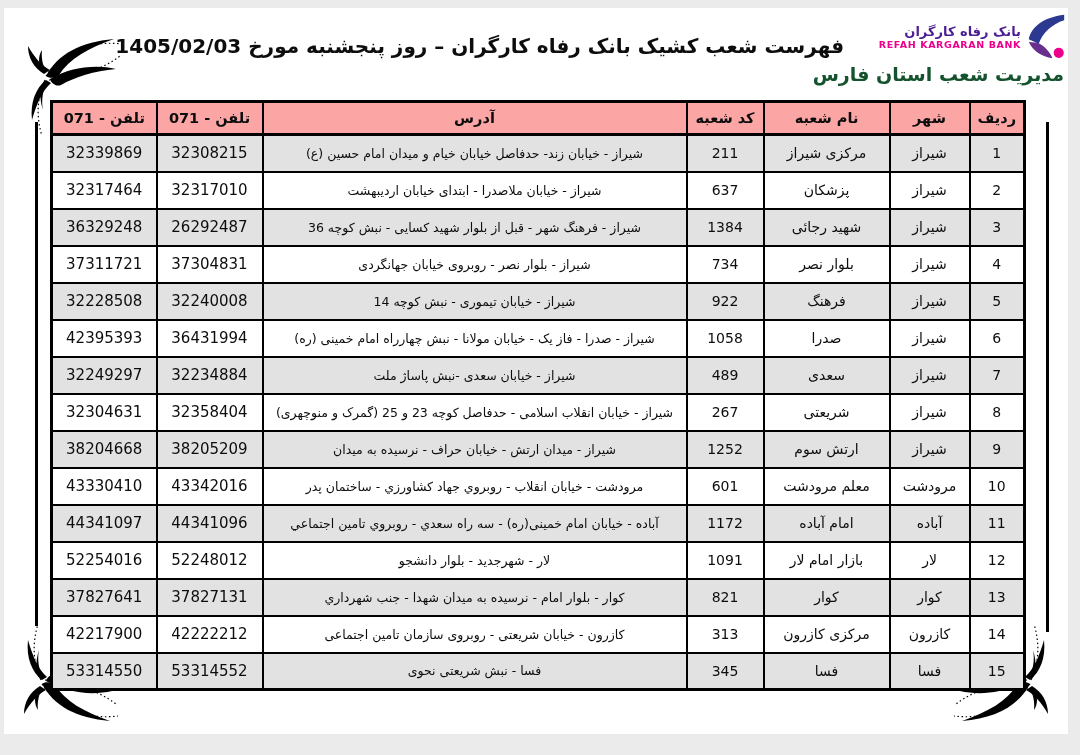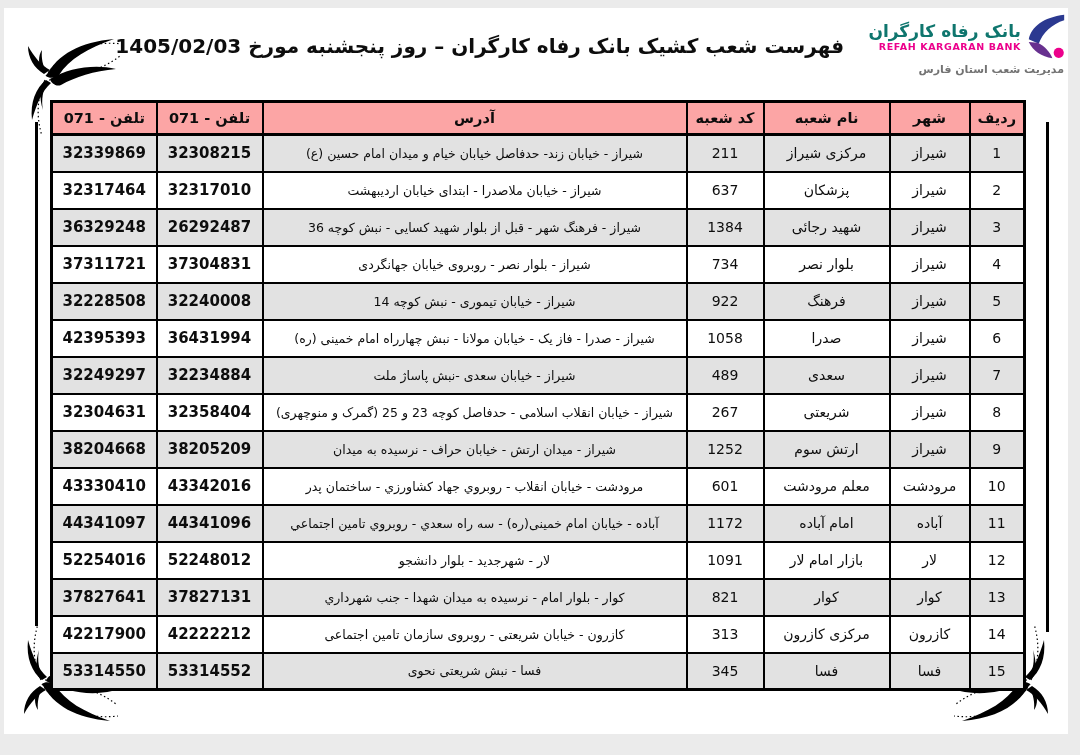--- a/index.html
+++ b/index.html
@@ -28,7 +28,7 @@
   }
   .logo { position:absolute; right:2px; top:5px; display:flex; align-items:center; gap:5px; }
   .logo-text { text-align:right; }
-  .logo-fa { font-size:17px; font-weight:bold; color:#0f766e; direction:rtl; white-space:nowrap; }
+  .logo-fa { font-size:13px; font-weight:bold; color:#4c1d95; direction:rtl; white-space:nowrap; }
   .logo-en { font-size:9.5px; font-weight:bold; color:#ec008c; letter-spacing:.6px; white-space:nowrap; }
   .logo-mark { width:40px; height:47px; }
   .logo-sub {

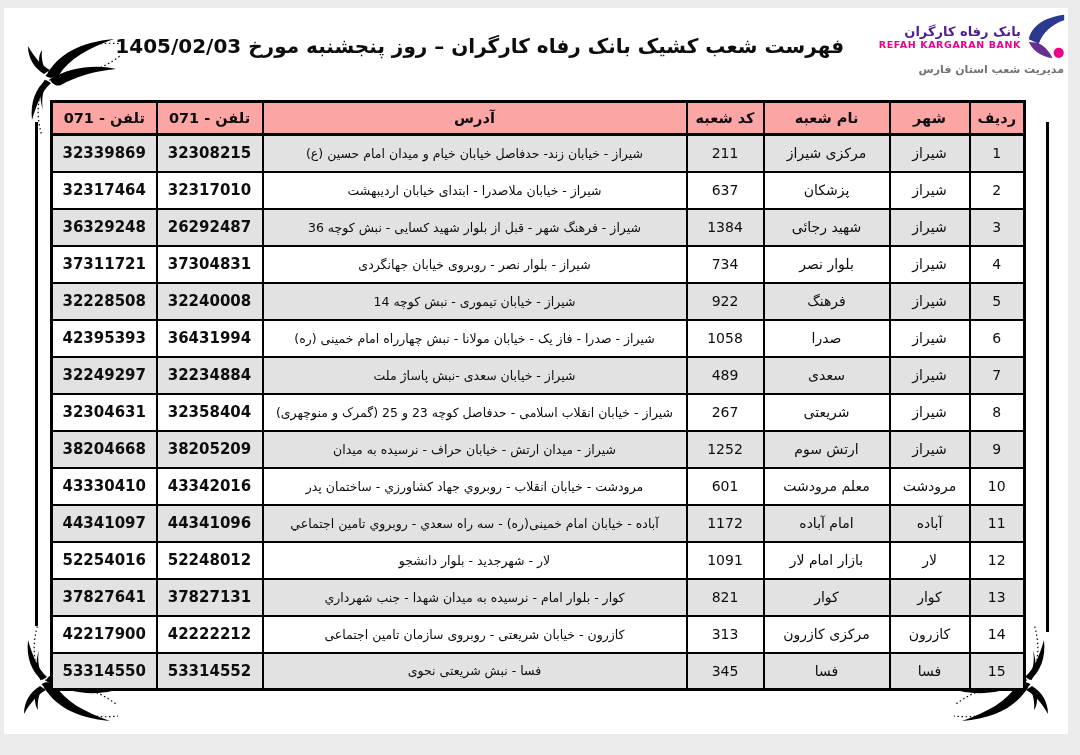--- a/index.html
+++ b/index.html
@@ -33,7 +33,7 @@
   .logo-mark { width:40px; height:47px; }
   .logo-sub {
     position:absolute; right:4px; top:55px; direction:rtl; white-space:nowrap;
-    font-size:11px; font-weight:bold; color:#737373;
+    font-size:19px; font-weight:bold; color:#14532d;
   }
 
   

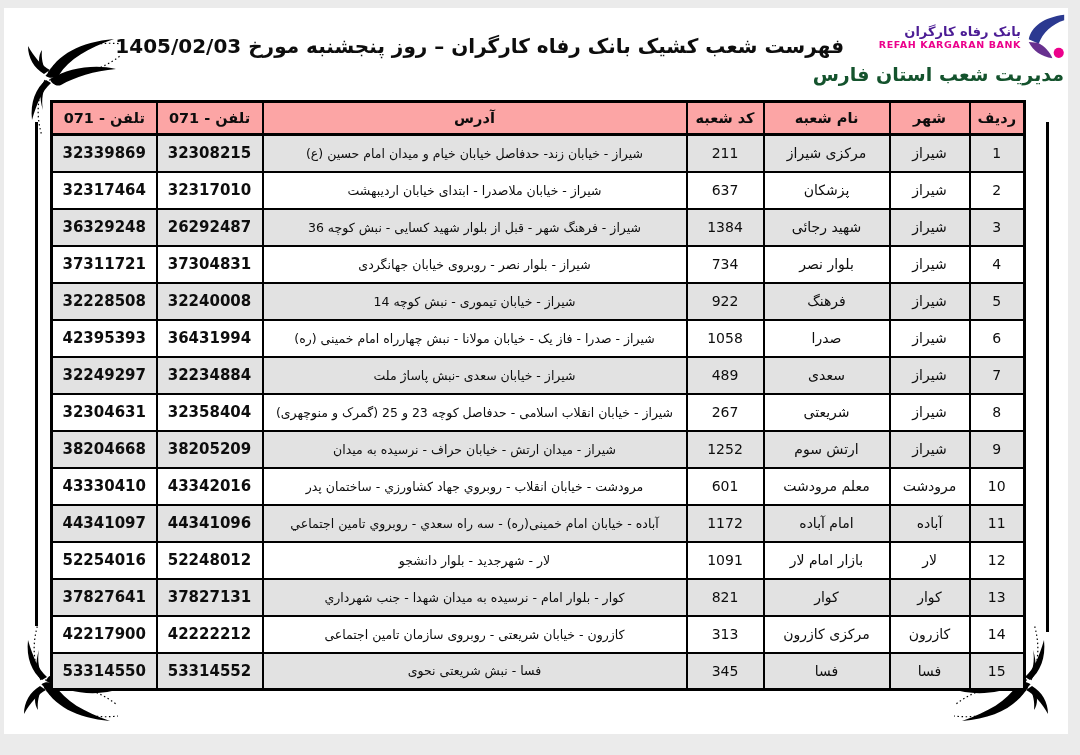--- a/index.html
+++ b/index.html
@@ -53,7 +53,7 @@
   .branches tbody td { height:37px; font-size:14px; background:#fff; }
   .branches tbody tr:nth-child(odd) td { background:#e2e2e2; }
   .branches td.addr  { font-size:12.5px; }
-  .branches td.phone { font-size:15px; font-weight:bold; }
+  .branches td.phone { font-size:15px; font-weight:normal; }
 
   
   .footer {

